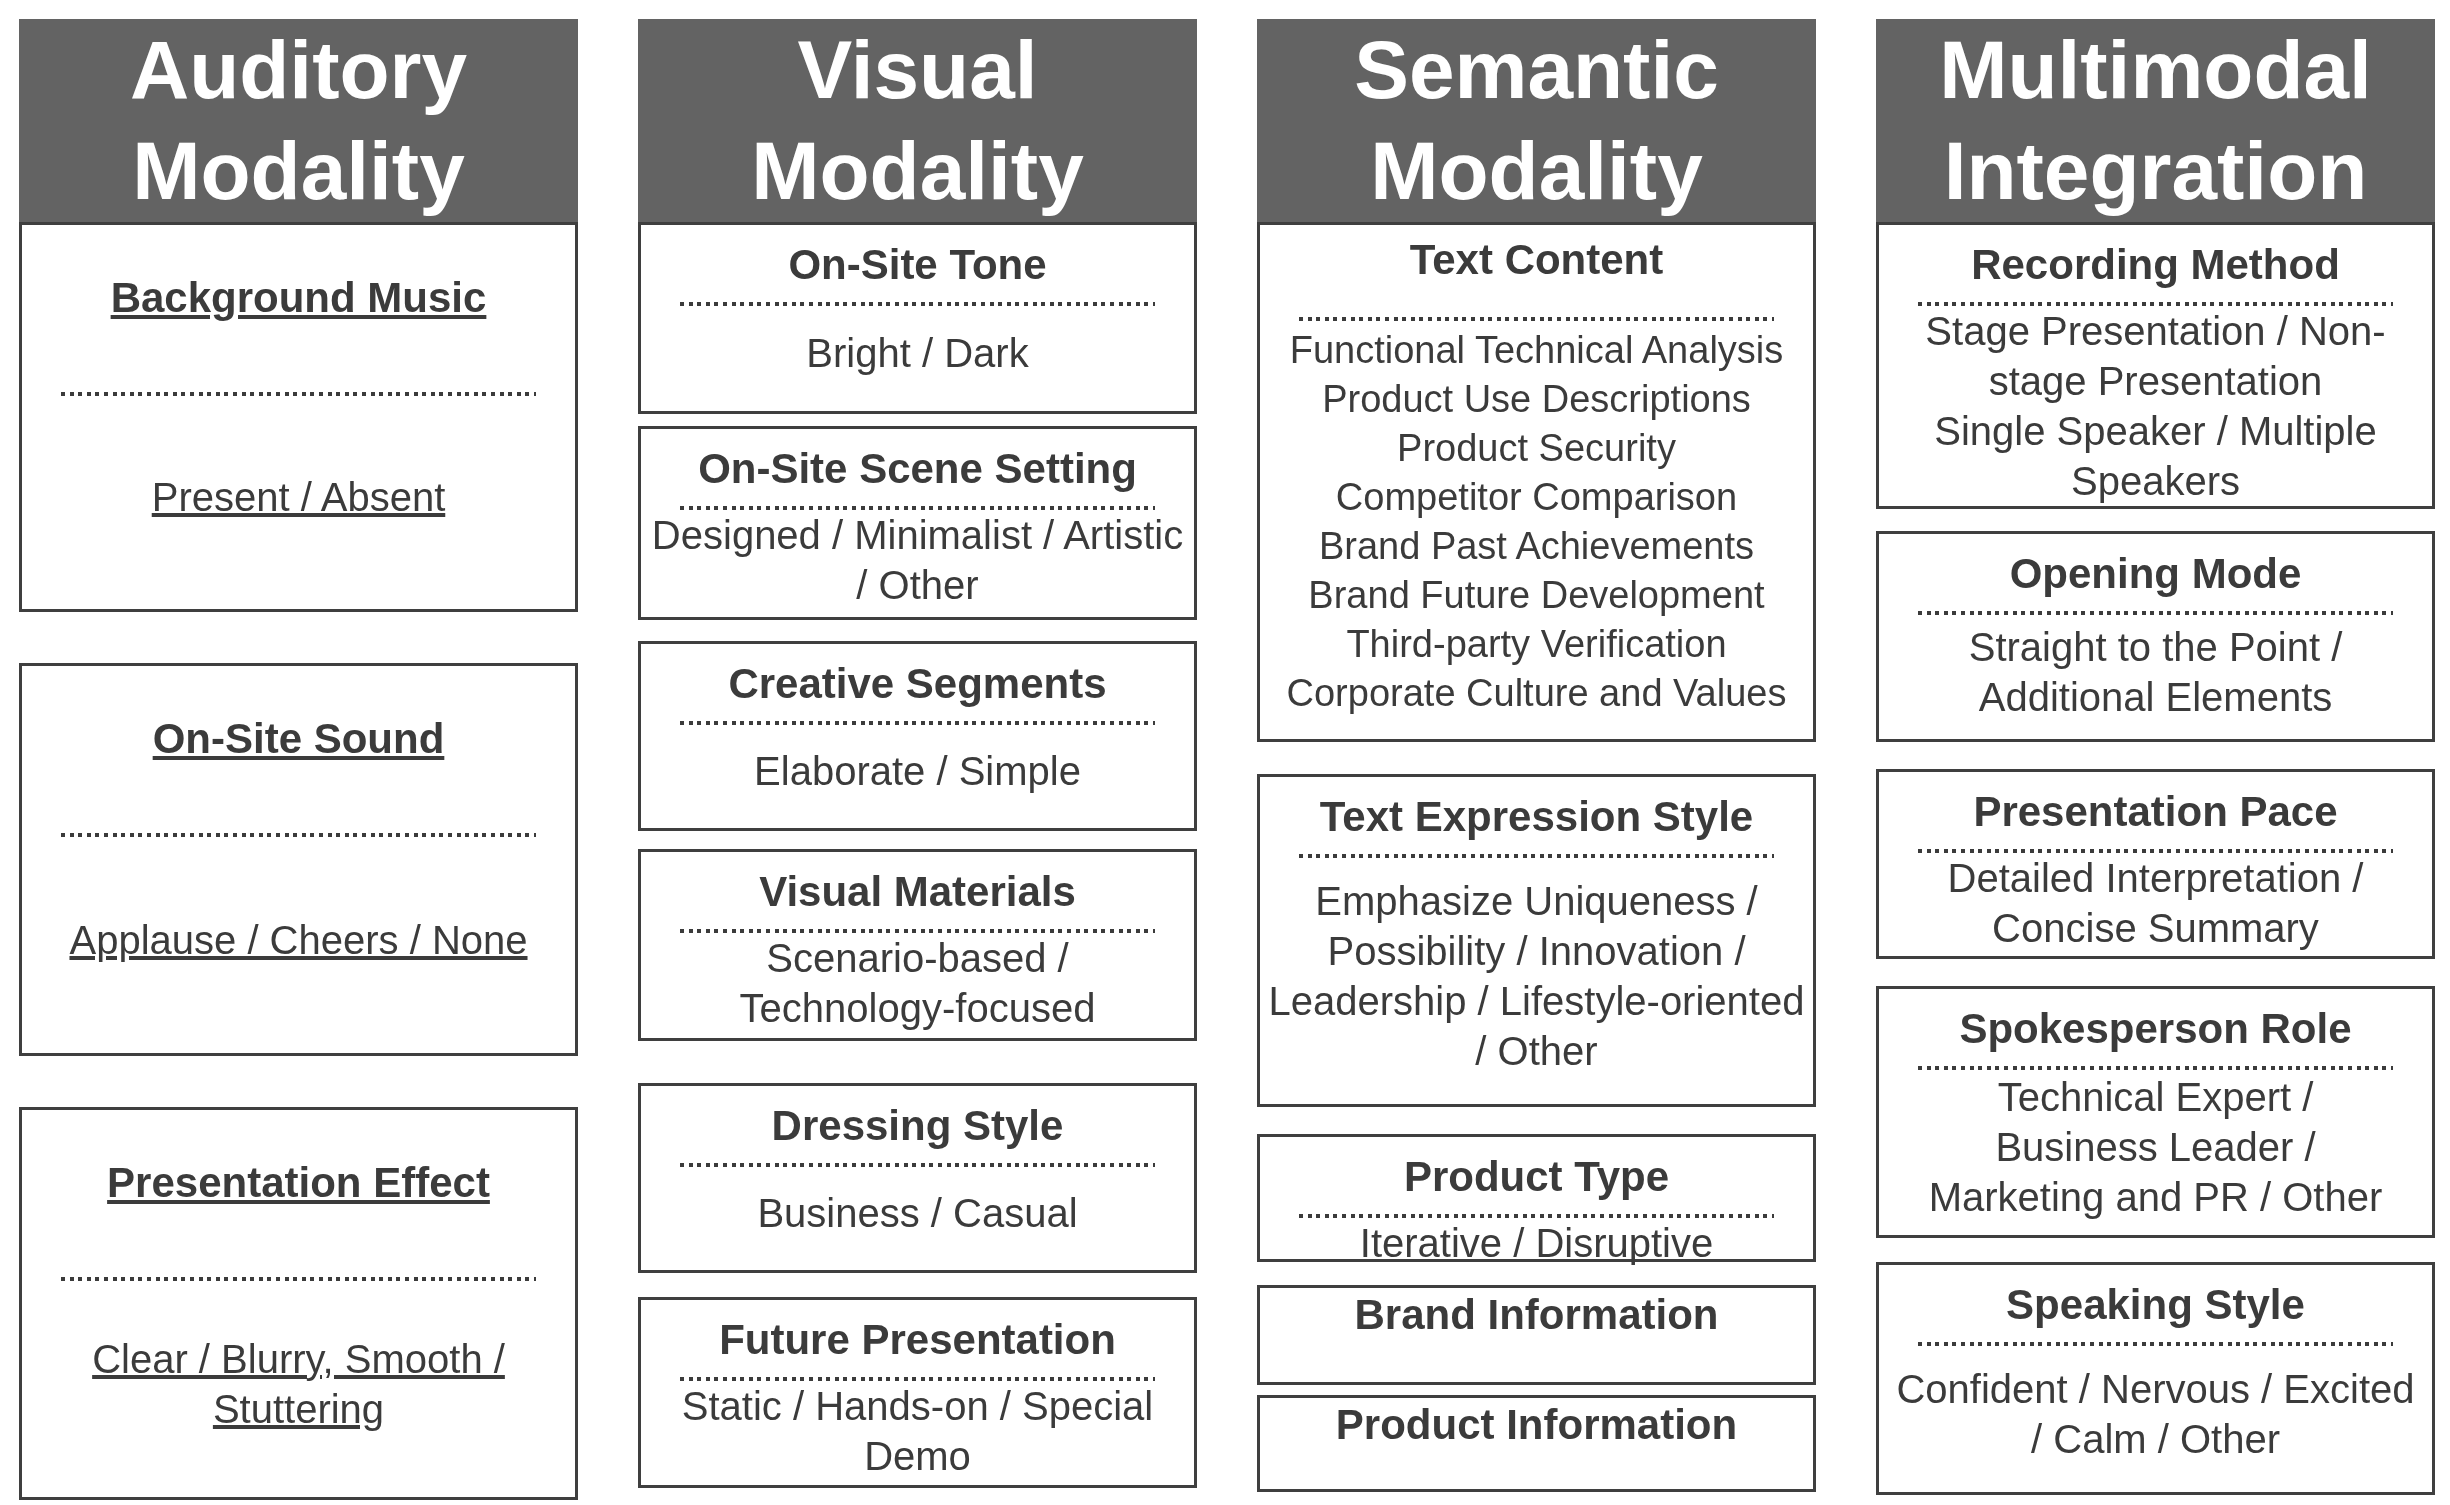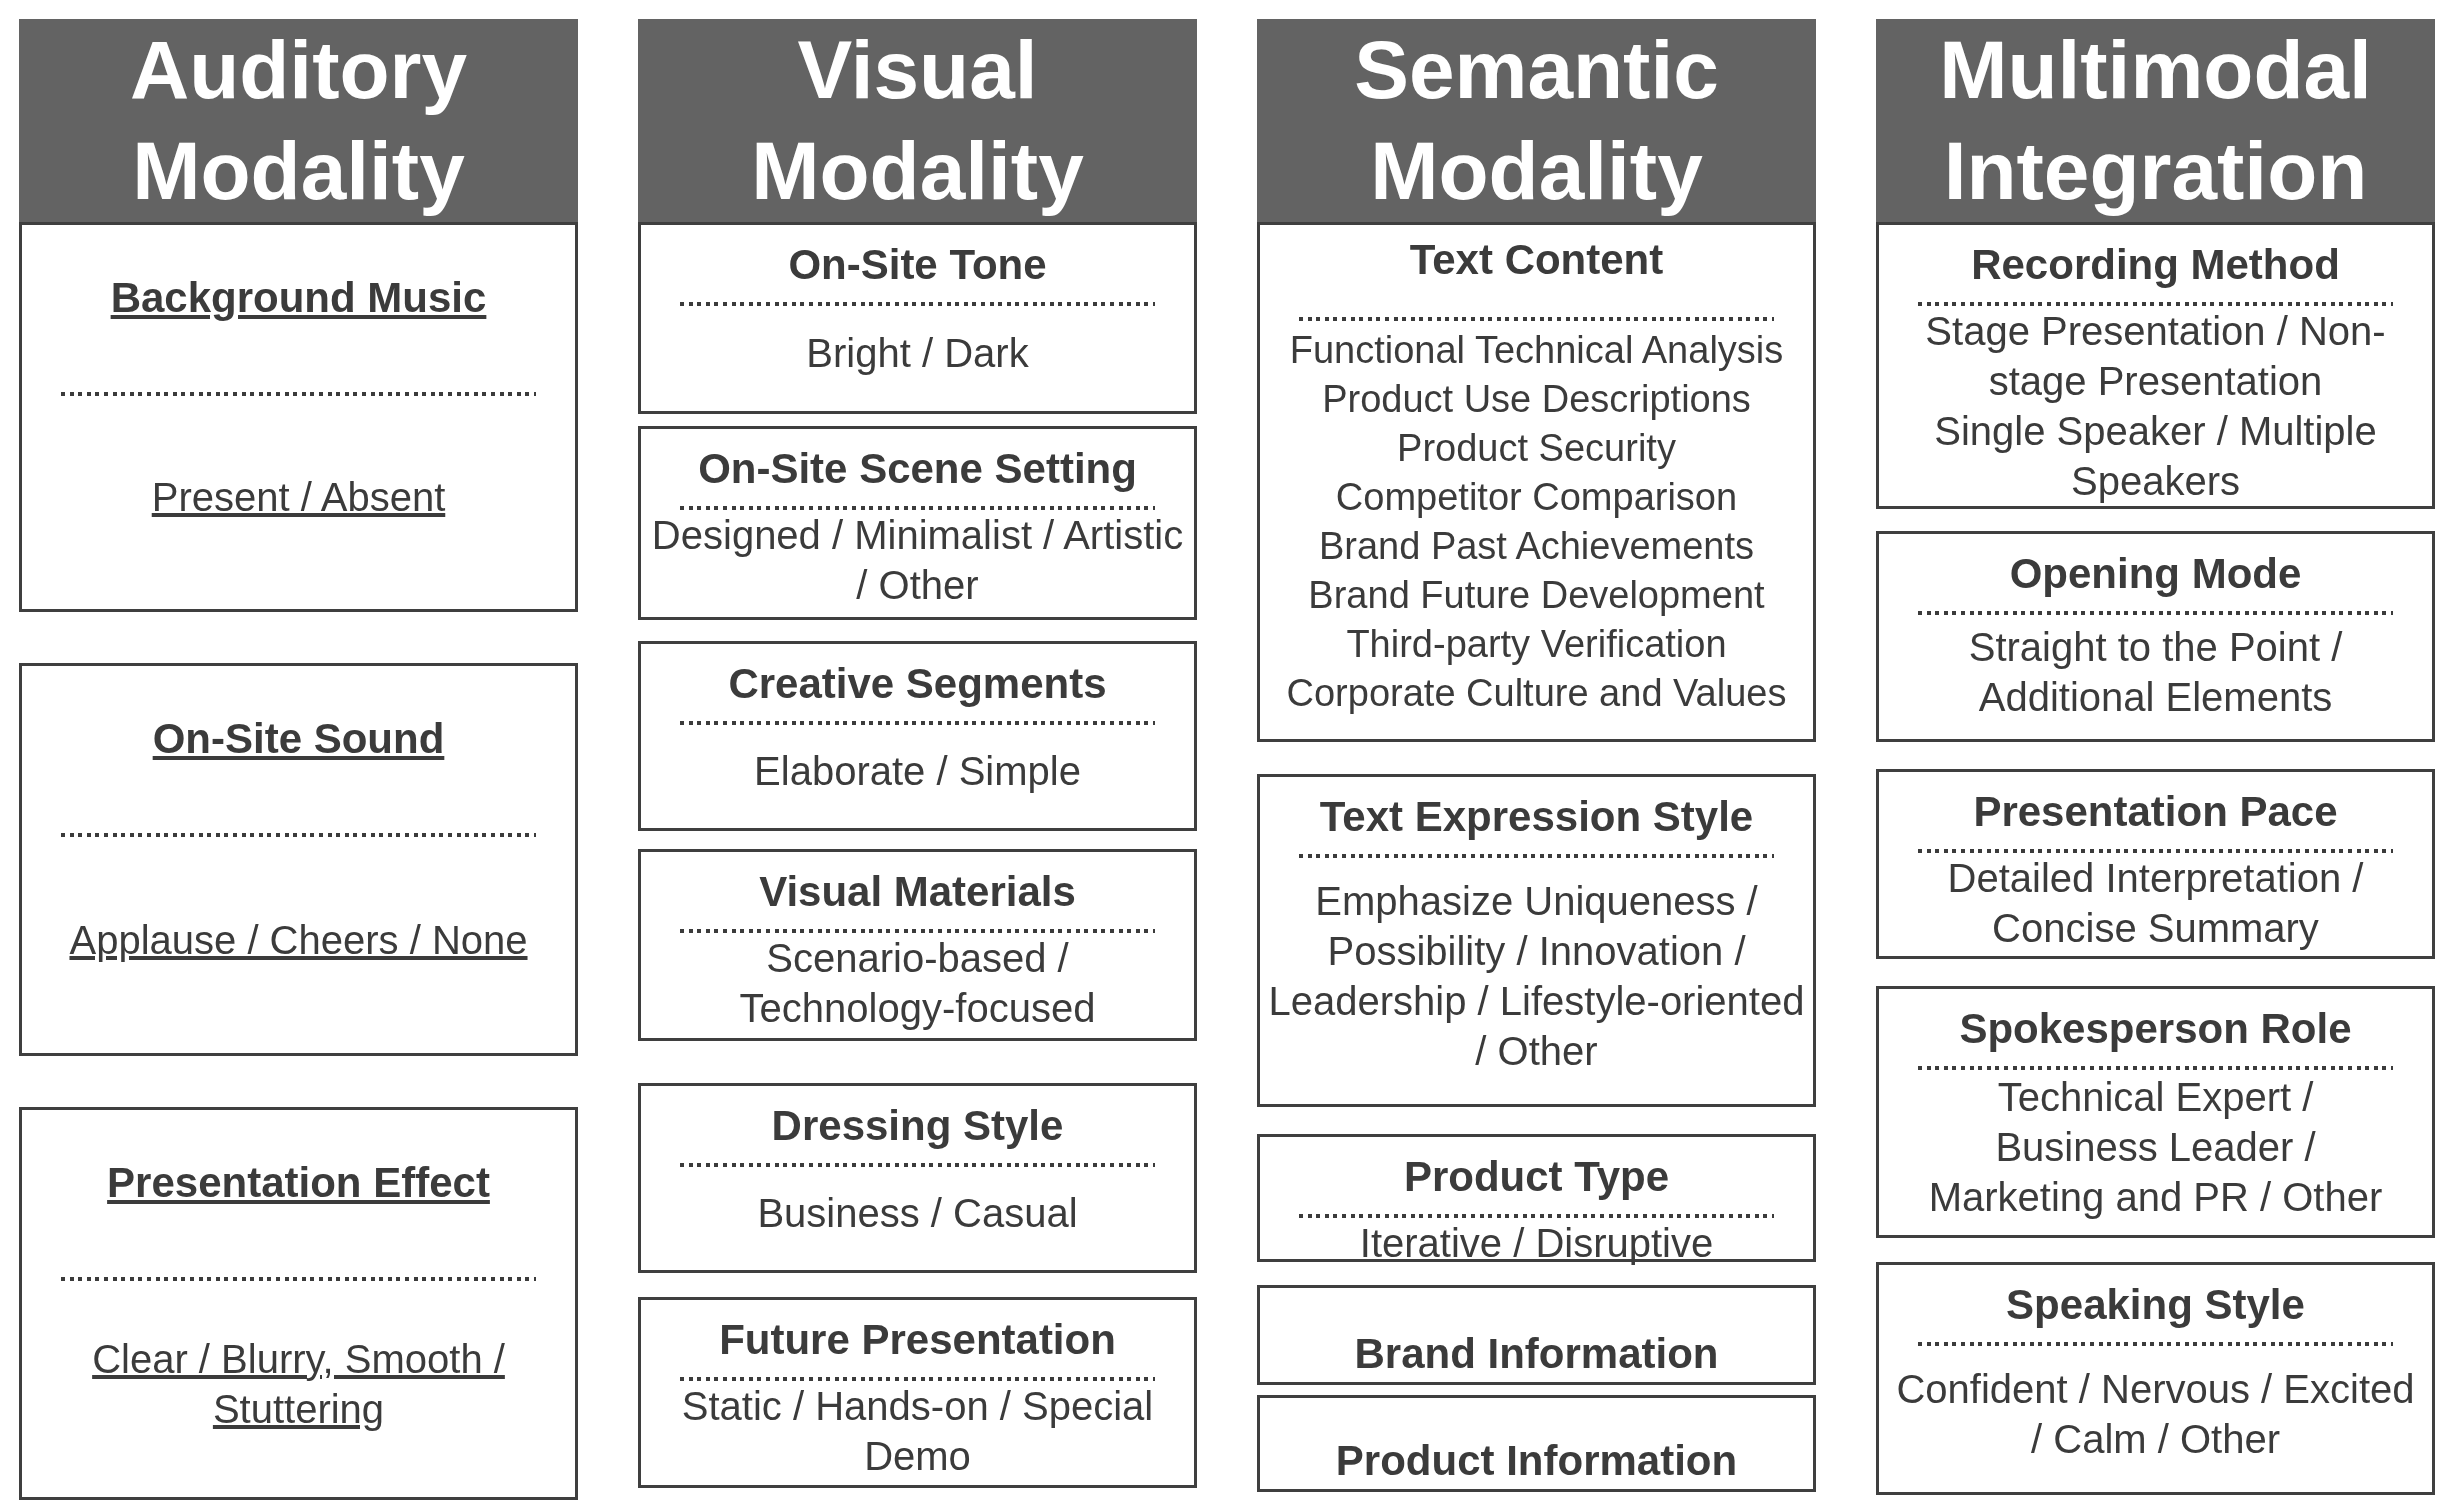--- a/index.html
+++ b/index.html
@@ -51,7 +51,7 @@
   .list-box { padding-top: 8px; padding-bottom: 15px; }
   .list-box .dotted { margin-top: 29px; }
   .list-box .box-value { font-size: 38px; line-height: 49px; }
-  .title-only { justify-content: flex-end; padding: 0 6.6px; }
+  .title-only { justify-content: flex-start; padding: 0 6.6px; }
 </style>
 </head>
 <body>

